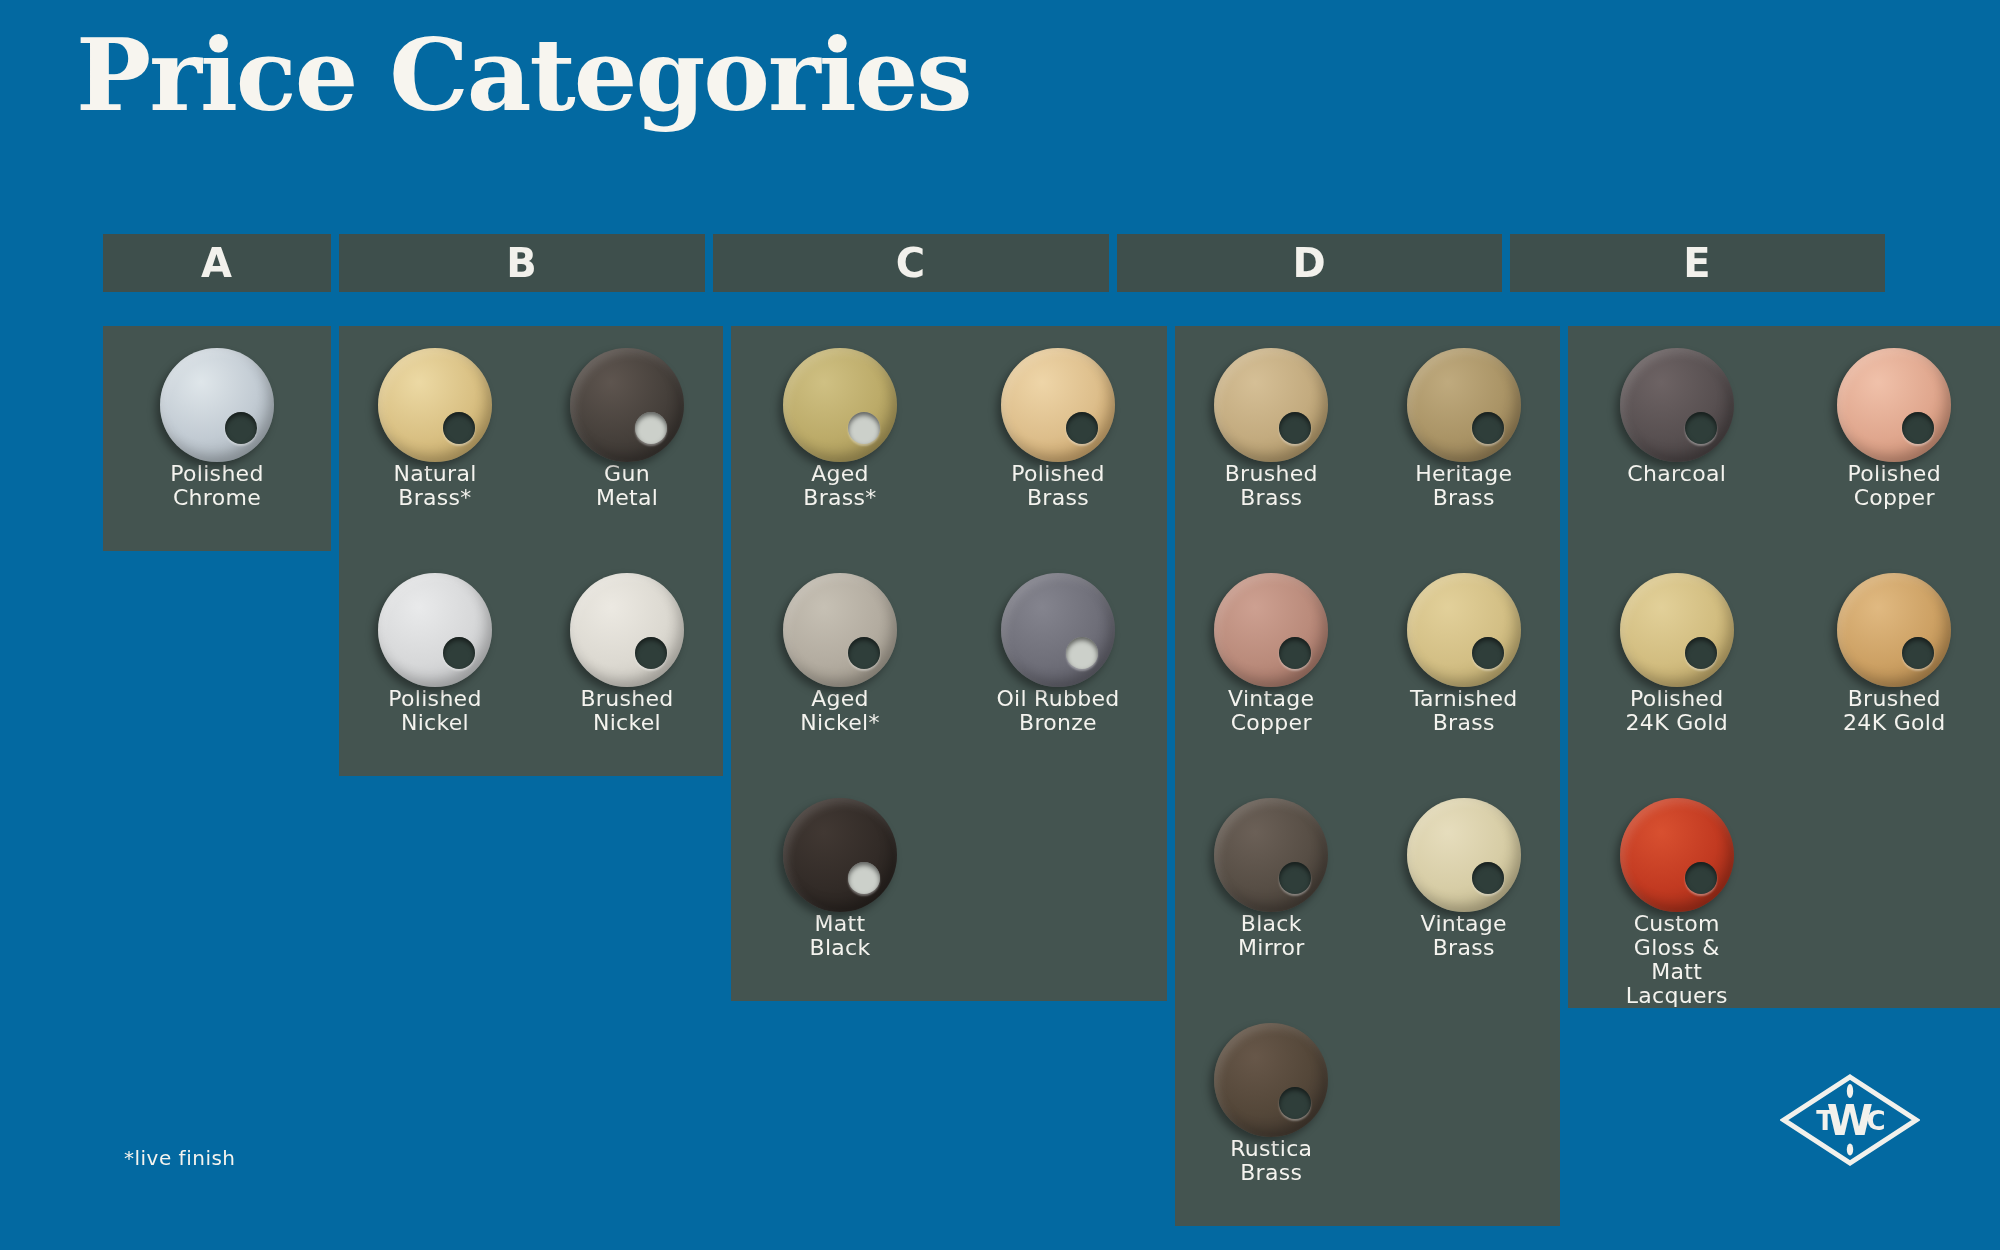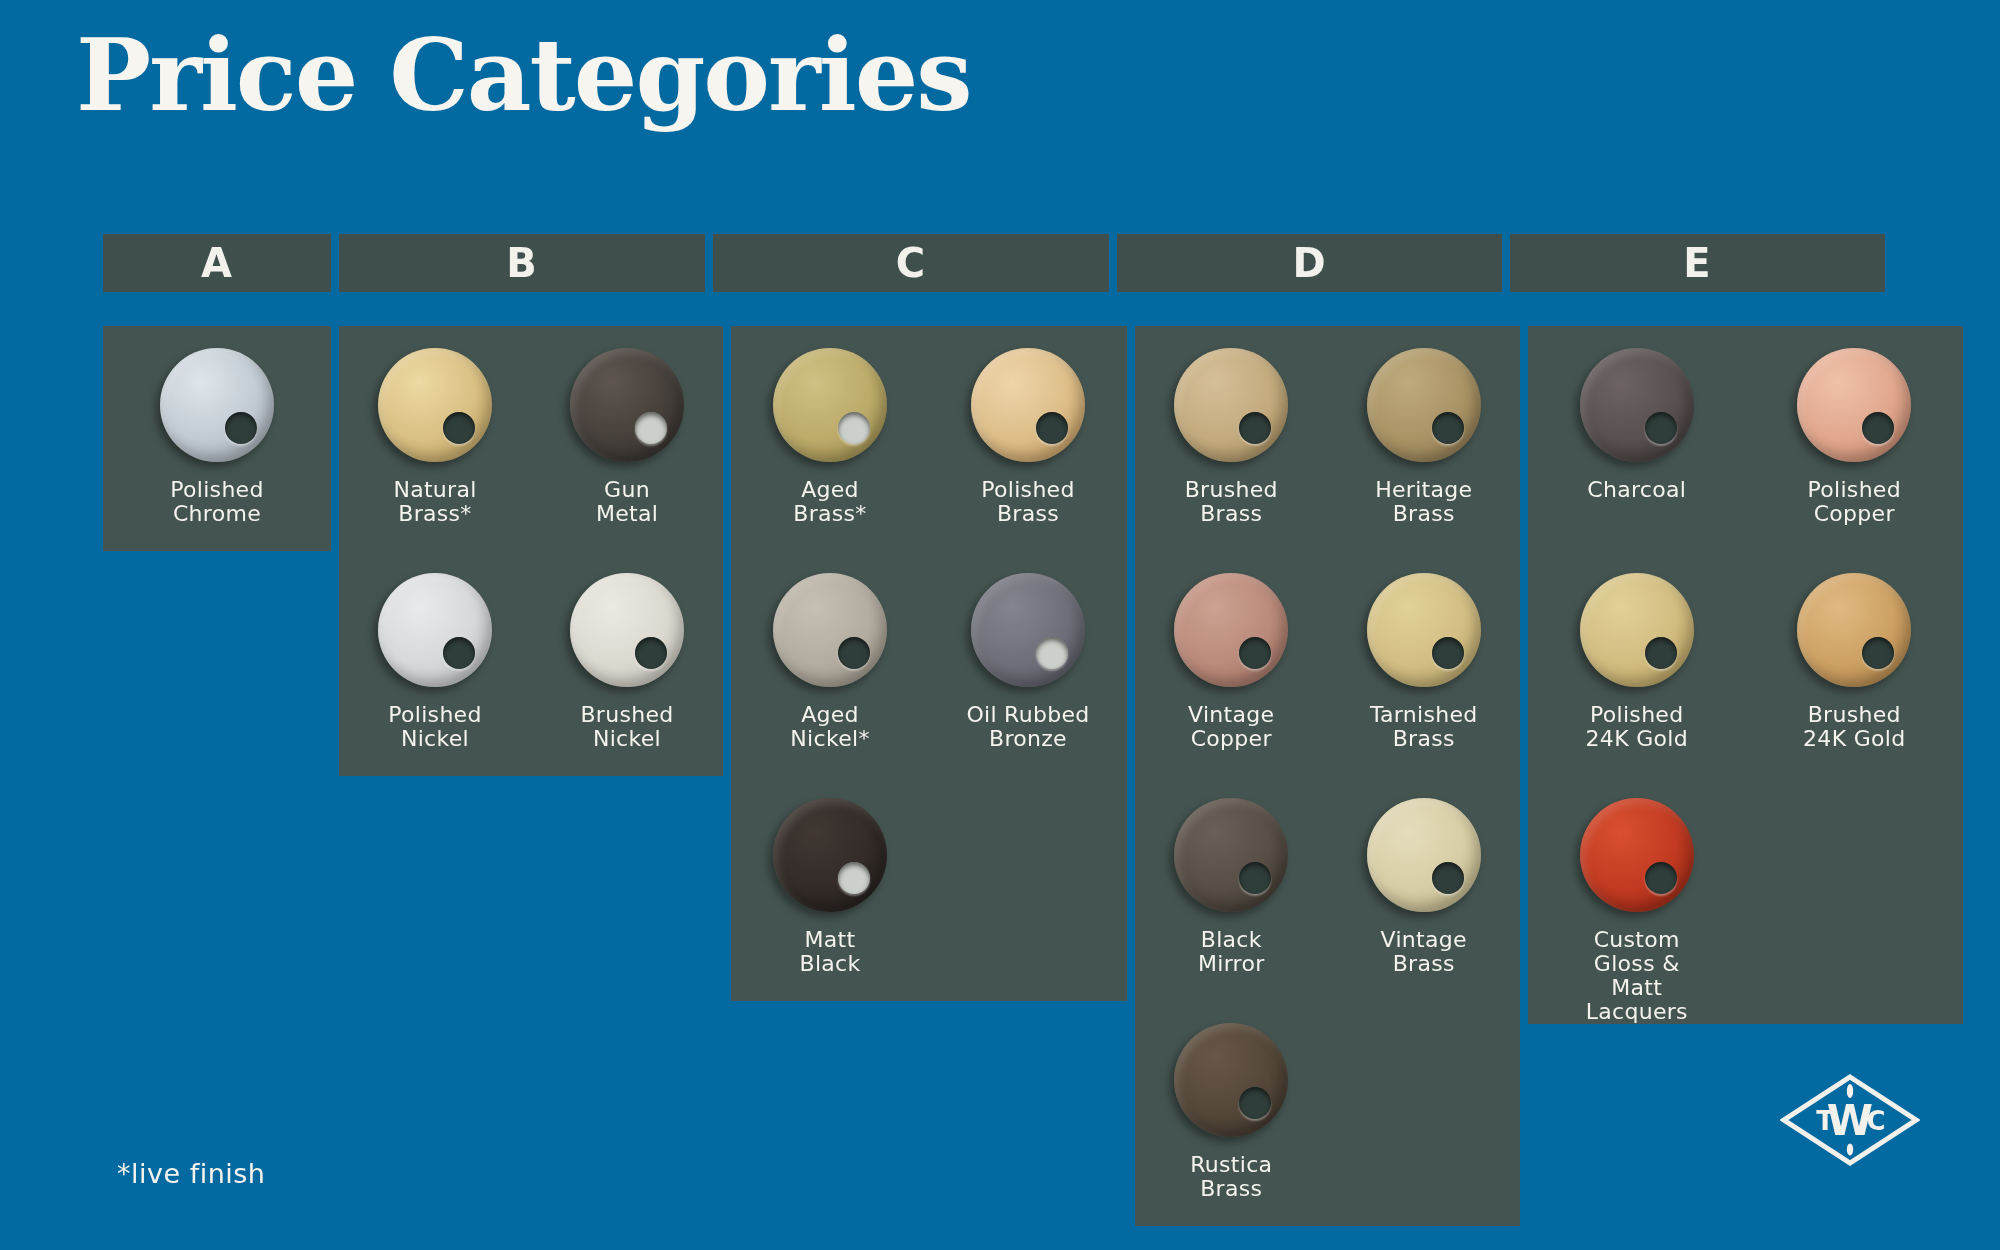--- a/index.html
+++ b/index.html
@@ -47,7 +47,7 @@
   .hole.dark{background:#2f3e3a;}
   .hole.light{background:#ccd0ca;}
   .lab{
-    margin-top:16px;font-size:22px;line-height:24px;letter-spacing:.3px;
+    font-size:22px;line-height:24px;letter-spacing:.3px;
     text-align:center;white-space:pre-line;color:#f4f3ee;
   }
   .footnote{

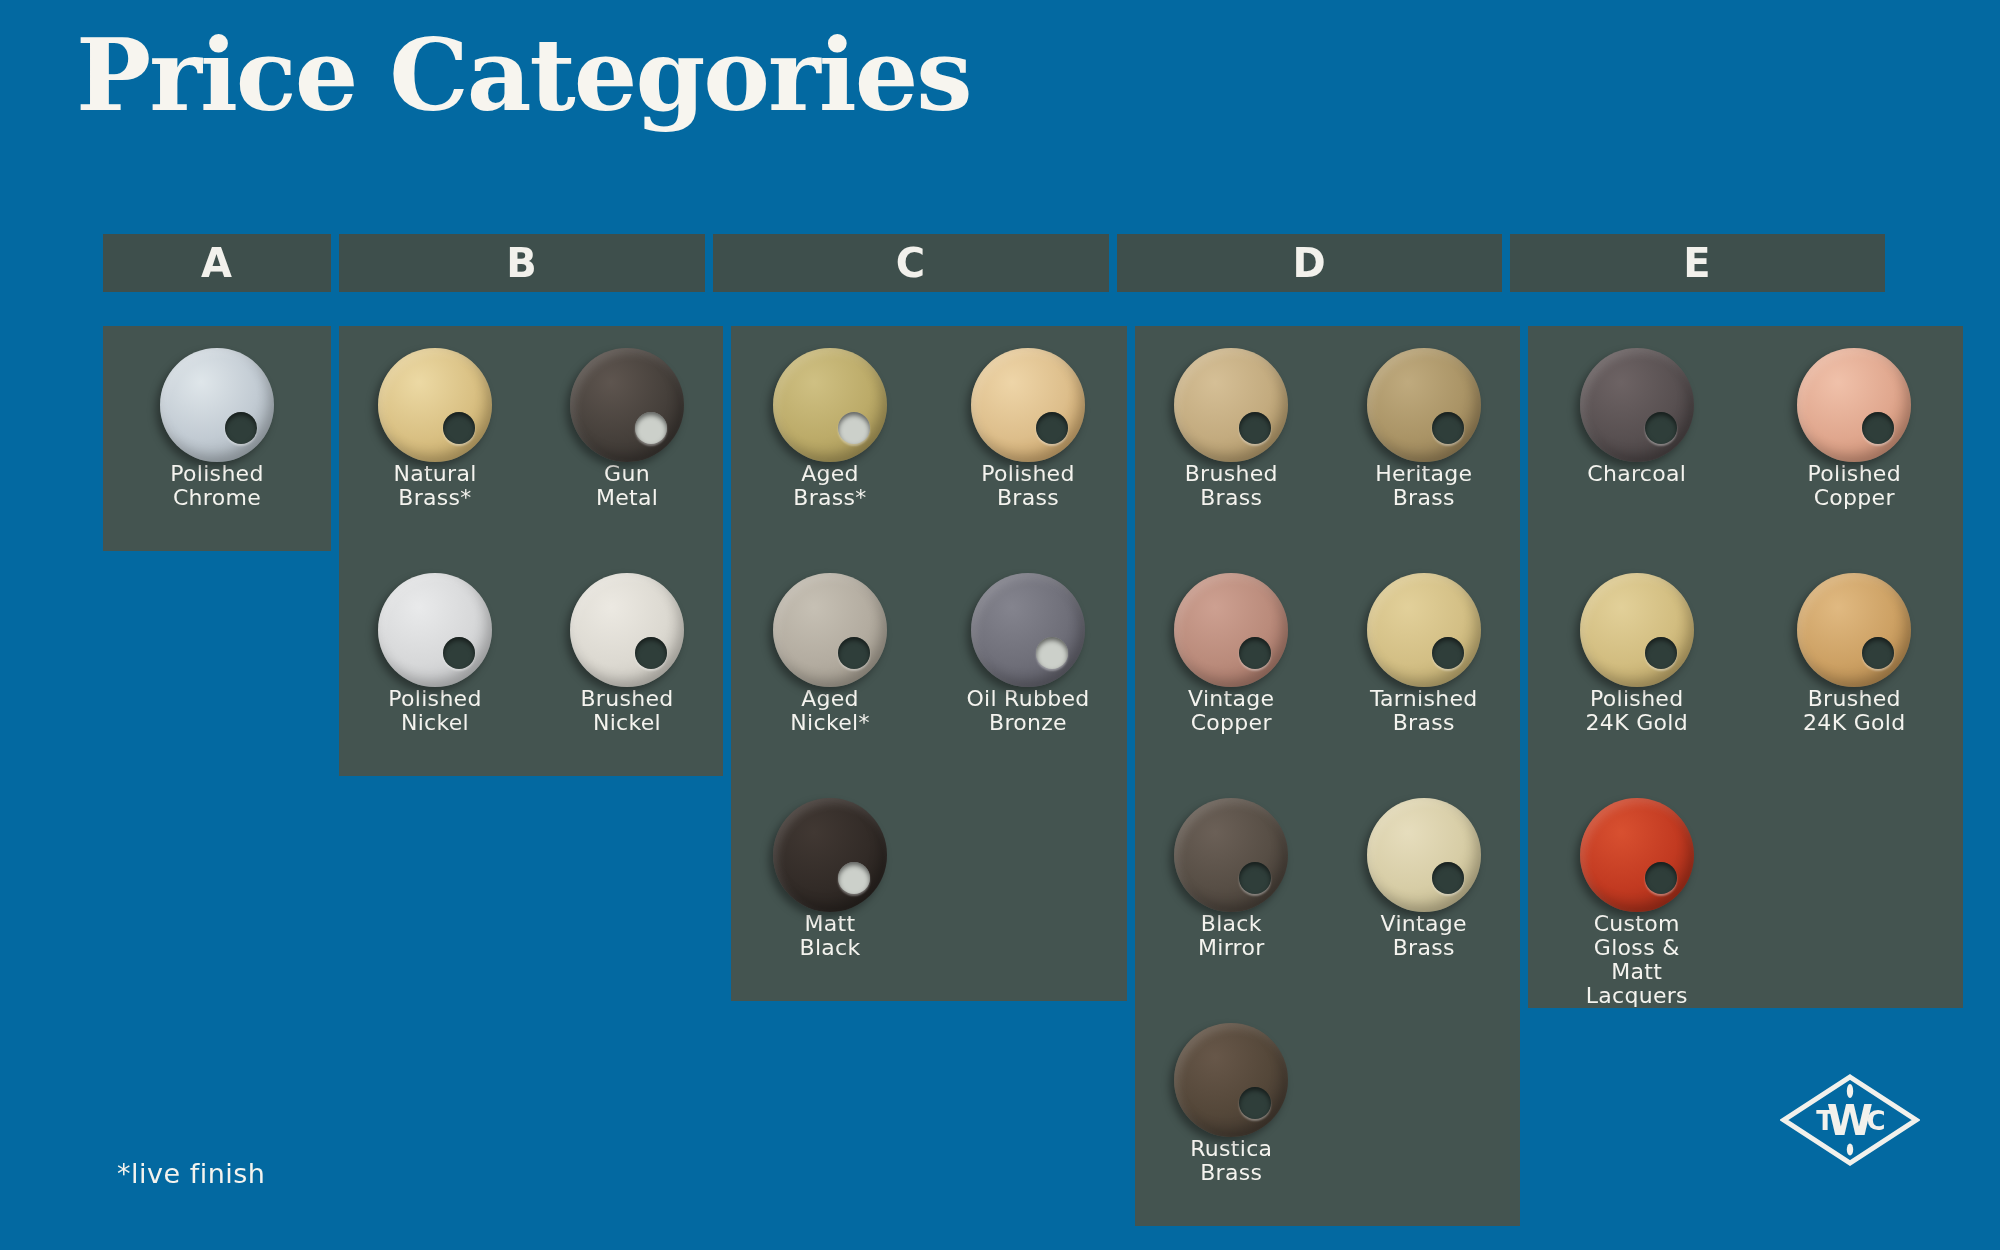--- a/index.html
+++ b/index.html
@@ -110,7 +110,7 @@
 Nickel</div>
         </div>
       </div>
-      <div class="panel" style="width: 396px;">
+      <div class="panel" style="width: 436px;">
         <div class="cell">
           <div class="disc" style="--hi: #cfc083; --base: #bcab69; --lo: #978649;">
             <div class="hole light"></div>

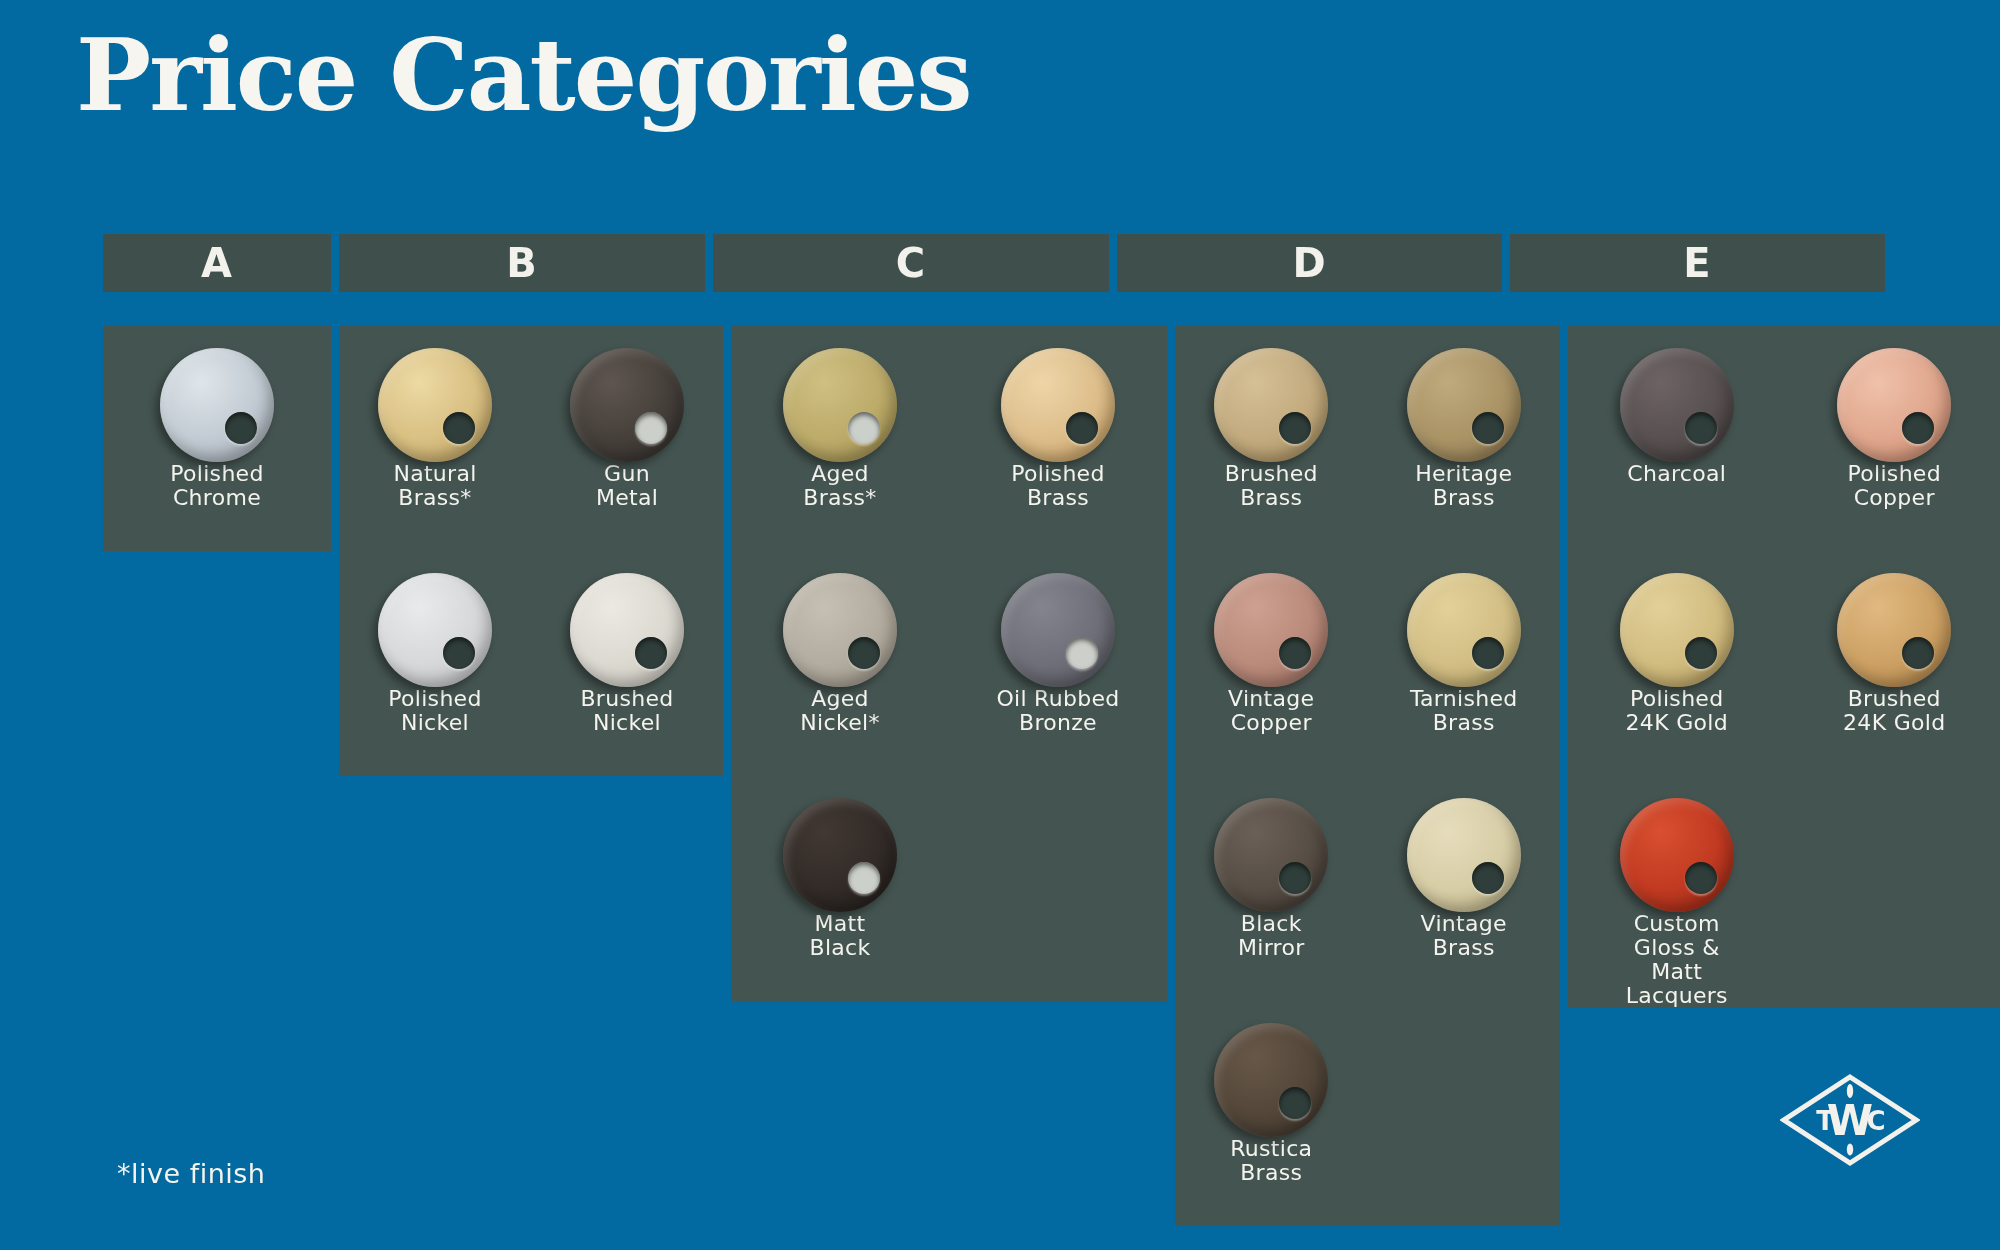--- a/index.html
+++ b/index.html
@@ -51,7 +51,7 @@
     text-align:center;white-space:pre-line;color:#f4f3ee;
   }
   .footnote{
-    position:absolute;left:117px;top:1146px;font-size:27px;letter-spacing:.5px;color:#f4f3ee;margin-top:12px;
+    position:absolute;left:124px;top:1146px;font-size:20px;letter-spacing:.5px;color:#f4f3ee;
   }
   .logo{position:absolute;left:1780px;top:1073px;width:140px;height:94px;}
 </style>

